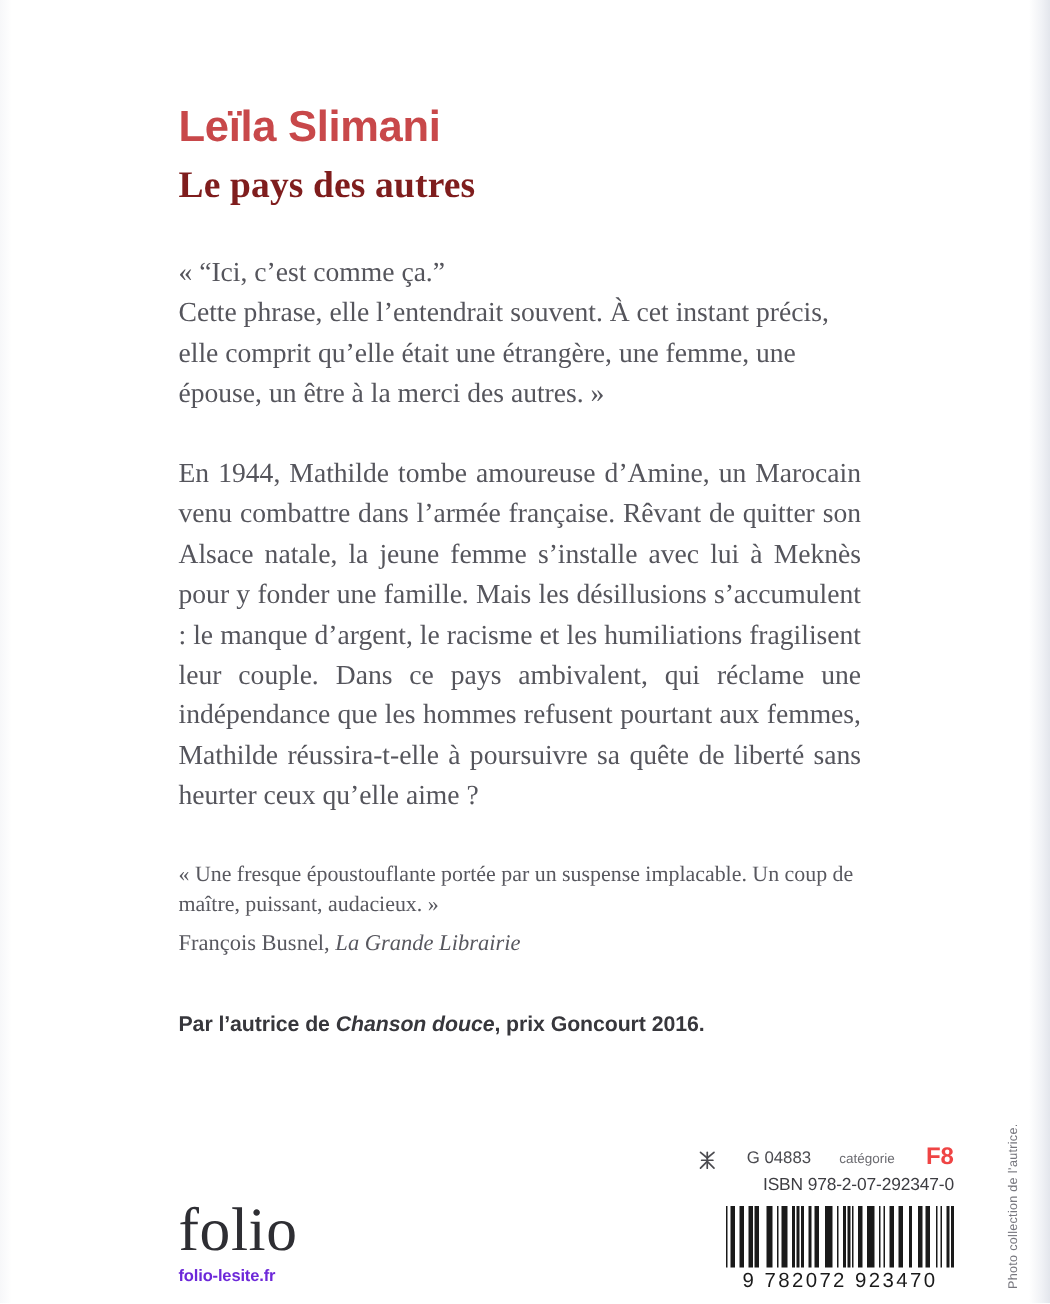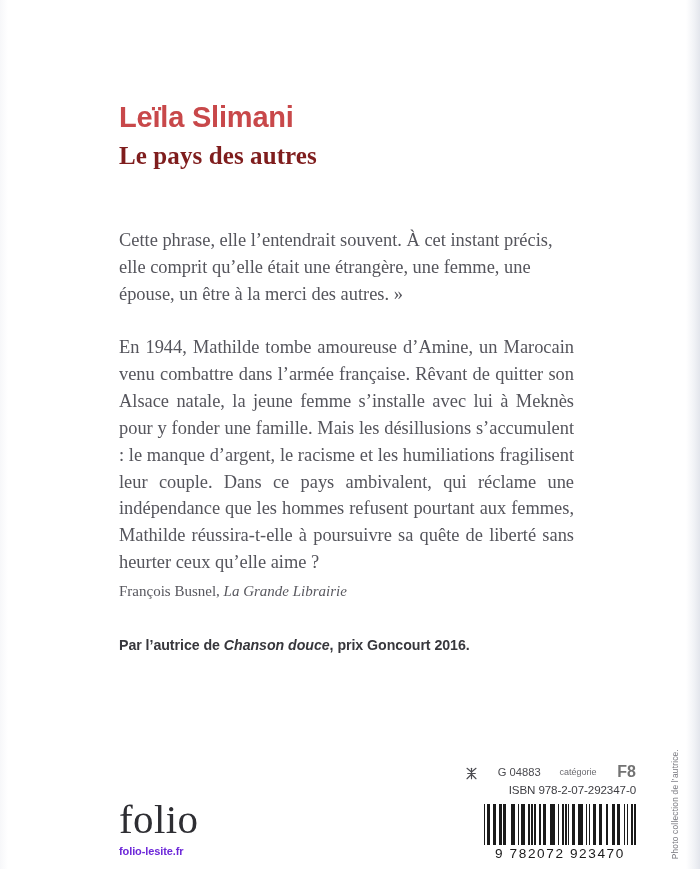--- a/index.html
+++ b/index.html
@@ -54,7 +54,7 @@
     letter-spacing: -0.2px;
     color: #c8484a;
     margin: 0;
-    padding-top: 102px;
+    padding-top: 70px;
     line-height: 1.08;
   }
   .book-title {

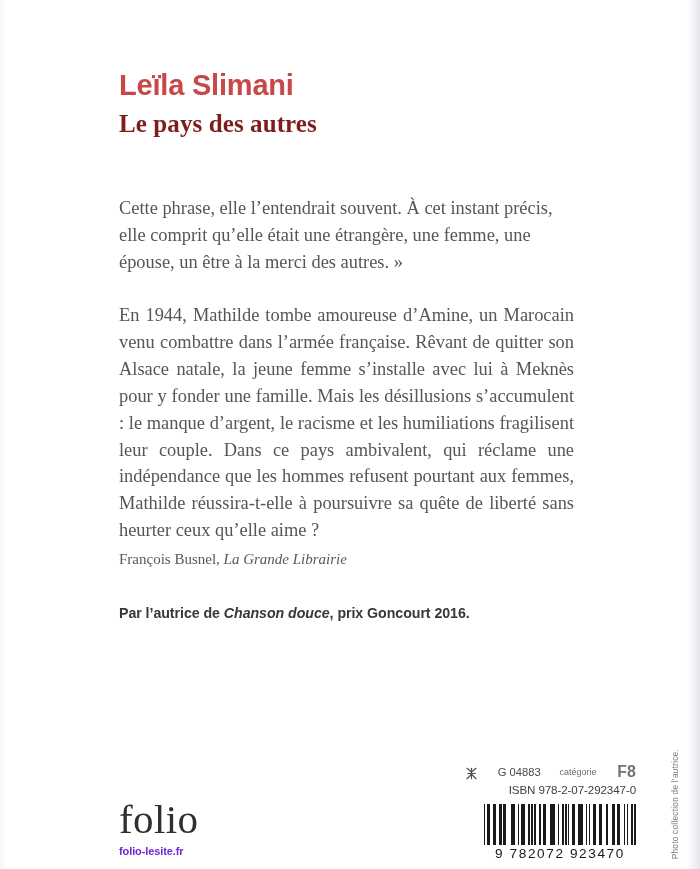--- a/index.html
+++ b/index.html
@@ -262,7 +262,7 @@
     <h2 class="book-title">Le pays des autres</h2>
 
     <p class="pull-quote">
-      <br>
+      <span>« “Ici, c’est comme ça.”</span><br>
       <span>Cette phrase, elle l’entendrait souvent. À cet instant précis, elle comprit qu’elle était une étrangère, une femme, une épouse, un être à la merci des autres. »</span>
     </p>
 

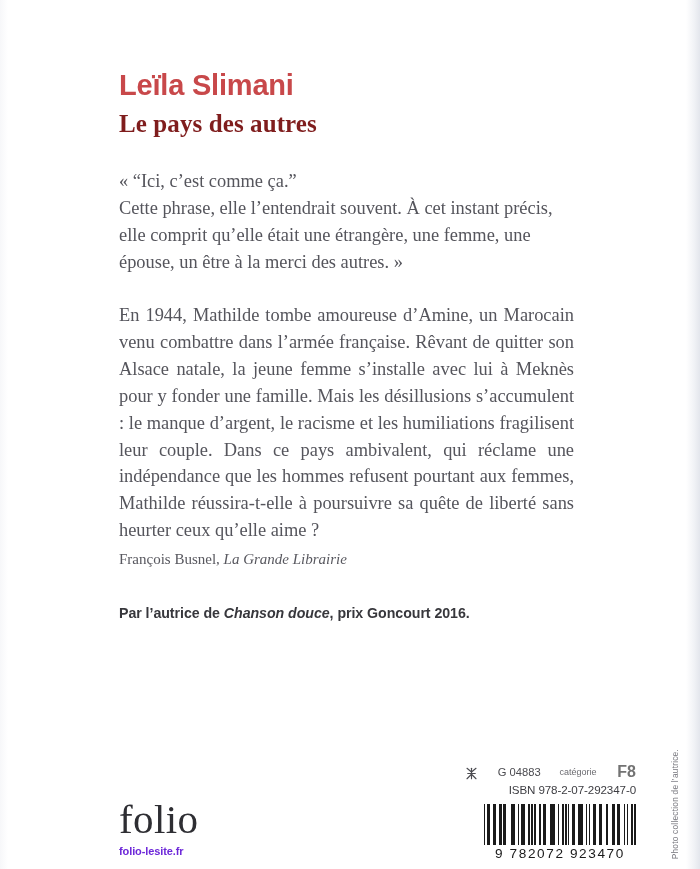--- a/index.html
+++ b/index.html
@@ -268,6 +268,7 @@
 
     <p class="synopsis">En 1944, Mathilde tombe amoureuse d’Amine, un Marocain venu combattre dans l’armée française. Rêvant de quitter son Alsace natale, la jeune femme s’installe avec lui à Meknès pour y fonder une famille. Mais les désillusions s’accumulent : le manque d’argent, le racisme et les humiliations fragilisent leur couple. Dans ce pays ambivalent, qui réclame une indépendance que les hommes refusent pourtant aux femmes, Mathilde réussira-t-elle à poursuivre sa quête de liberté sans heurter ceux qu’elle aime ?</p>
 
+    <p class="press-quote">« Une fresque époustouflante portée par un suspense implacable. Un coup de maître, puissant, audacieux. »</p>
 
     <p class="press-source">
       <span>François Busnel,</span>

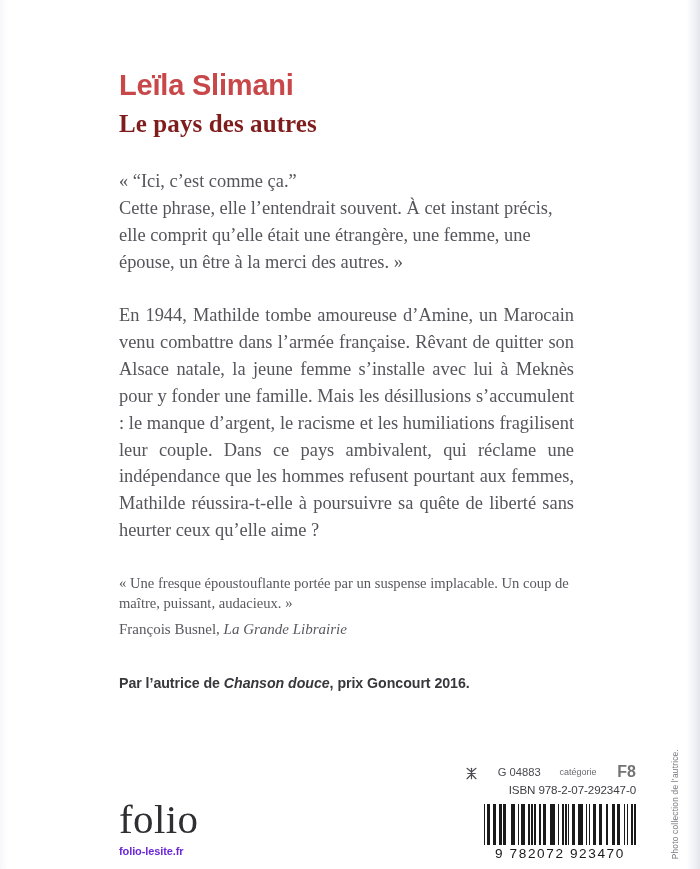--- a/index.html
+++ b/index.html
@@ -193,7 +193,7 @@
     font-family: "Liberation Sans", sans-serif;
     font-weight: bold;
     font-size: 16px;
-    color: #737373;
+    color: #ef4444;
     line-height: 1;
     padding-left: 2px;
   }

